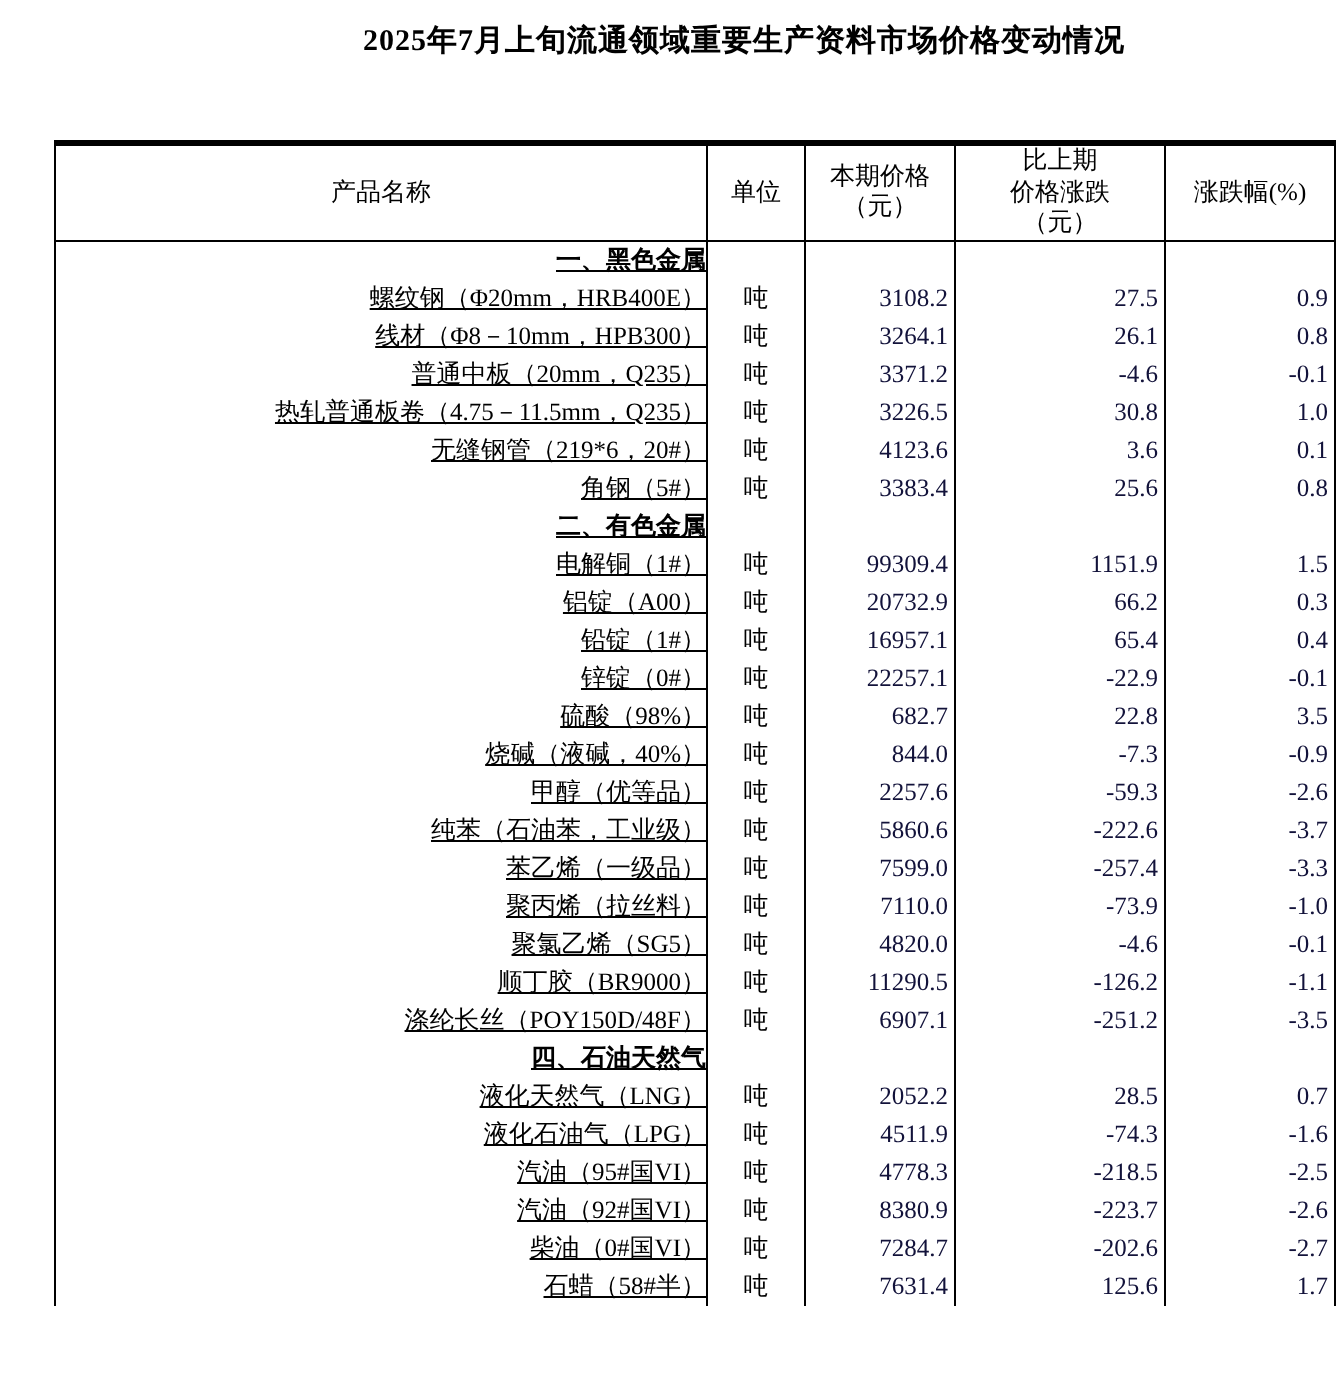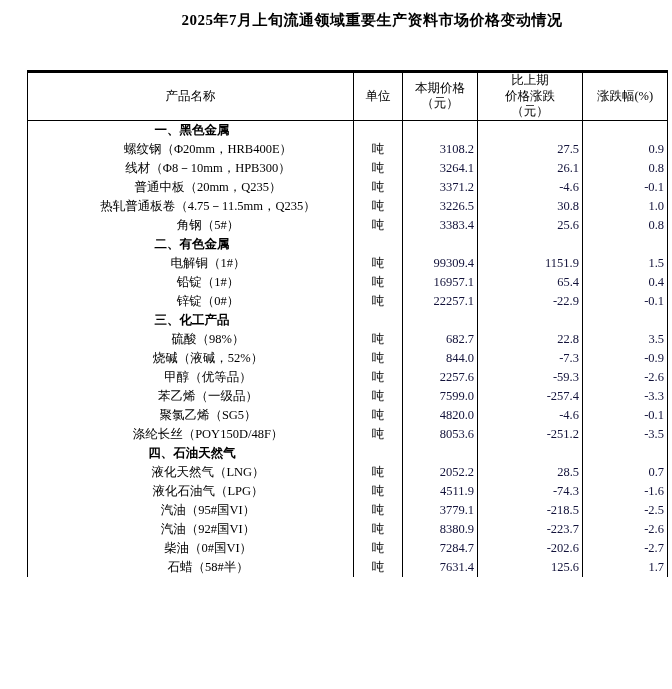--- a/index.html
+++ b/index.html
@@ -30,7 +30,7 @@
     white-space:pre-line;
   }
   .price-table tbody td{height:19px;line-height:19px;font-size:12.5px;vertical-align:middle;}
-  td.name{text-align:center;padding-left:35px;}
+  td.name{text-align:right;padding-left:35px;text-decoration:underline;}
   td.section{font-weight:bold;padding-left:3px;font-size:13px;font-family:"Liberation Serif","DejaVu Serif",serif;}
   td.unit{text-align:center;}
   td.num{text-align:right;padding-right:3px;color:#12123a;}

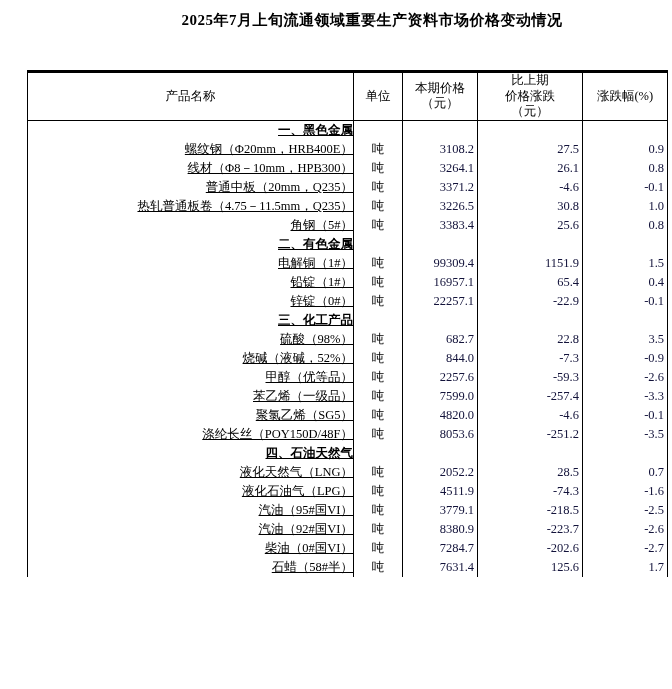--- a/index.html
+++ b/index.html
@@ -97,6 +97,13 @@
         <td class="num">1.0</td>
       </tr>
       <tr>
+        <td class="name">无缝钢管（219*6，20#）</td>
+        <td class="unit">吨</td>
+        <td class="num">4123.6</td>
+        <td class="num">3.6</td>
+        <td class="num">0.1</td>
+      </tr>
+      <tr>
         <td class="name">角钢（5#）</td>
         <td class="unit">吨</td>
         <td class="num">3383.4</td>

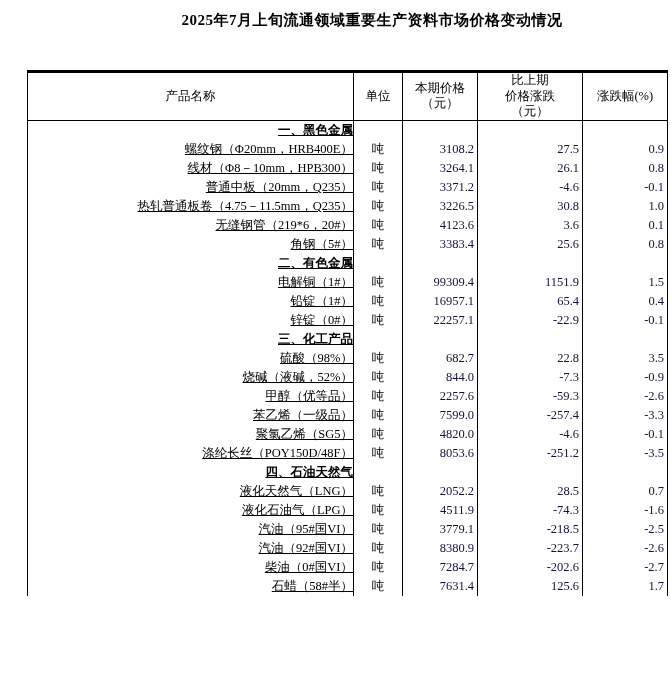--- a/index.html
+++ b/index.html
@@ -125,6 +125,13 @@
         <td class="num">1.5</td>
       </tr>
       <tr>
+        <td class="name">铝锭（A00）</td>
+        <td class="unit">吨</td>
+        <td class="num">20732.9</td>
+        <td class="num">66.2</td>
+        <td class="num">0.3</td>
+      </tr>
+      <tr>
         <td class="name">铅锭（1#）</td>
         <td class="unit">吨</td>
         <td class="num">16957.1</td>

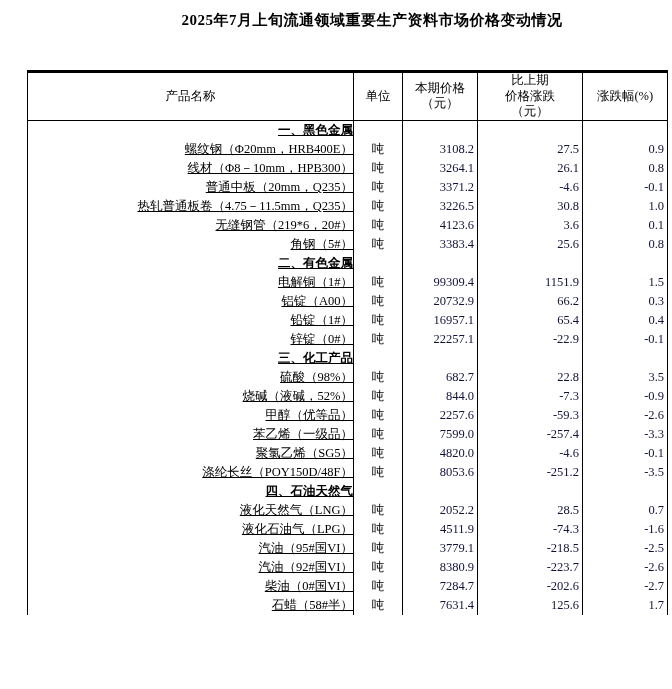--- a/index.html
+++ b/index.html
@@ -146,13 +146,6 @@
         <td class="num">-0.1</td>
       </tr>
       <tr>
-        <td class="name section">三、化工产品</td>
-        <td class="unit"></td>
-        <td class="num"></td>
-        <td class="num"></td>
-        <td class="num"></td>
-      </tr>
-      <tr>
         <td class="name">硫酸（98%）</td>
         <td class="unit">吨</td>
         <td class="num">682.7</td>

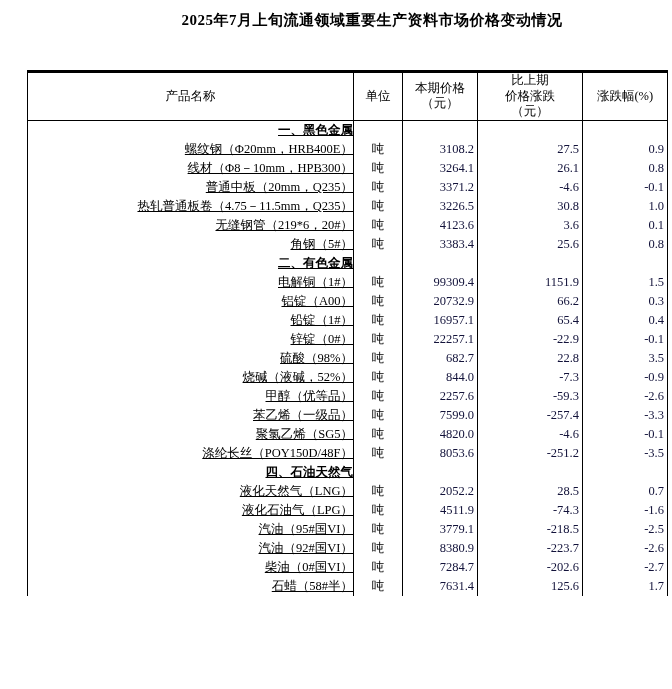--- a/index.html
+++ b/index.html
@@ -153,7 +153,7 @@
         <td class="num">3.5</td>
       </tr>
       <tr>
-        <td class="name">烧碱（液碱，52%）</td>
+        <td class="name">烧碱（液碱，40%）</td>
         <td class="unit">吨</td>
         <td class="num">844.0</td>
         <td class="num">-7.3</td>

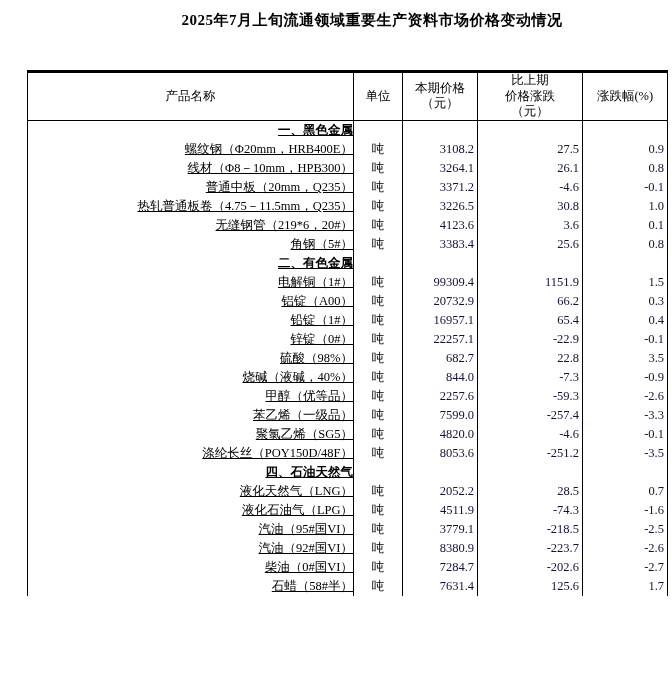--- a/index.html
+++ b/index.html
@@ -167,6 +167,13 @@
         <td class="num">-2.6</td>
       </tr>
       <tr>
+        <td class="name">纯苯（石油苯，工业级）</td>
+        <td class="unit">吨</td>
+        <td class="num">5860.6</td>
+        <td class="num">-222.6</td>
+        <td class="num">-3.7</td>
+      </tr>
+      <tr>
         <td class="name">苯乙烯（一级品）</td>
         <td class="unit">吨</td>
         <td class="num">7599.0</td>

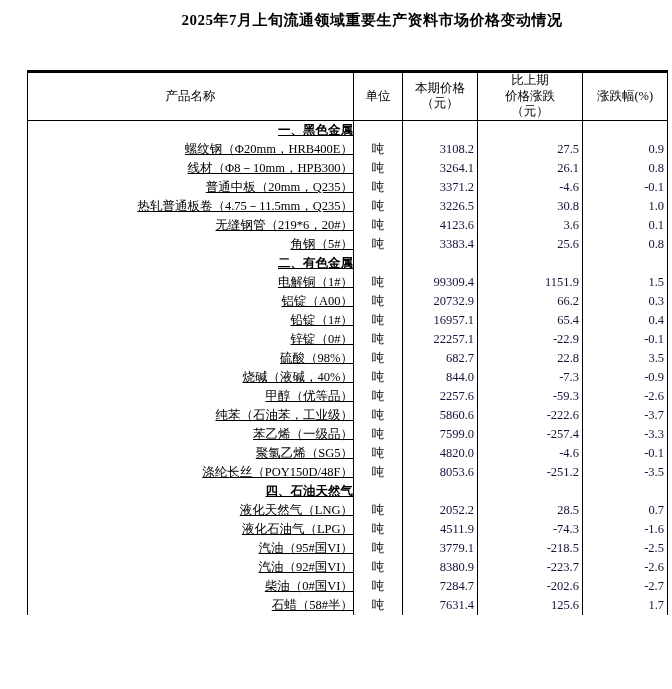--- a/index.html
+++ b/index.html
@@ -181,6 +181,13 @@
         <td class="num">-3.3</td>
       </tr>
       <tr>
+        <td class="name">聚丙烯（拉丝料）</td>
+        <td class="unit">吨</td>
+        <td class="num">7110.0</td>
+        <td class="num">-73.9</td>
+        <td class="num">-1.0</td>
+      </tr>
+      <tr>
         <td class="name">聚氯乙烯（SG5）</td>
         <td class="unit">吨</td>
         <td class="num">4820.0</td>

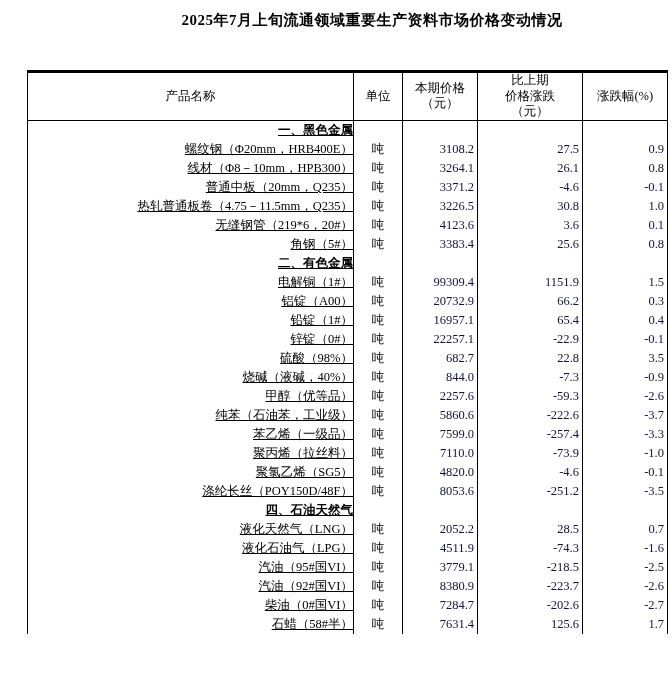--- a/index.html
+++ b/index.html
@@ -195,6 +195,13 @@
         <td class="num">-0.1</td>
       </tr>
       <tr>
+        <td class="name">顺丁胶（BR9000）</td>
+        <td class="unit">吨</td>
+        <td class="num">11290.5</td>
+        <td class="num">-126.2</td>
+        <td class="num">-1.1</td>
+      </tr>
+      <tr>
         <td class="name">涤纶长丝（POY150D/48F）</td>
         <td class="unit">吨</td>
         <td class="num">8053.6</td>

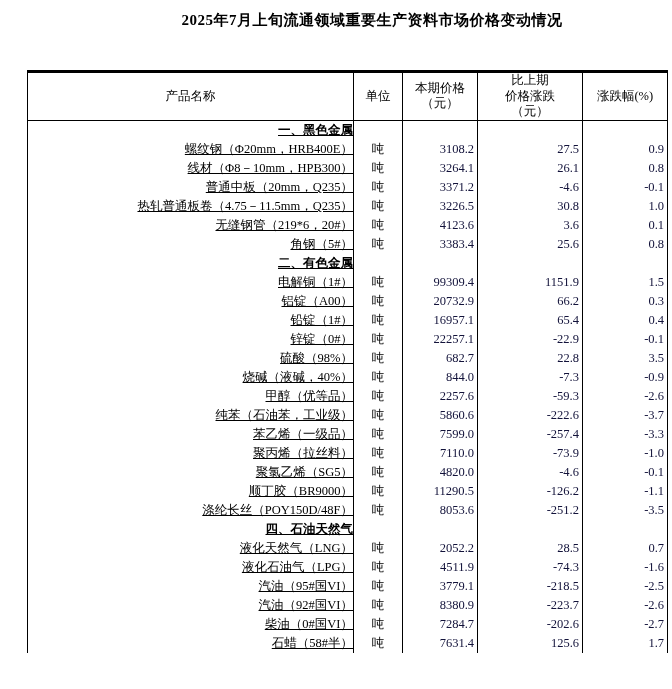--- a/index.html
+++ b/index.html
@@ -204,7 +204,7 @@
       <tr>
         <td class="name">涤纶长丝（POY150D/48F）</td>
         <td class="unit">吨</td>
-        <td class="num">8053.6</td>
+        <td class="num">6907.1</td>
         <td class="num">-251.2</td>
         <td class="num">-3.5</td>
       </tr>

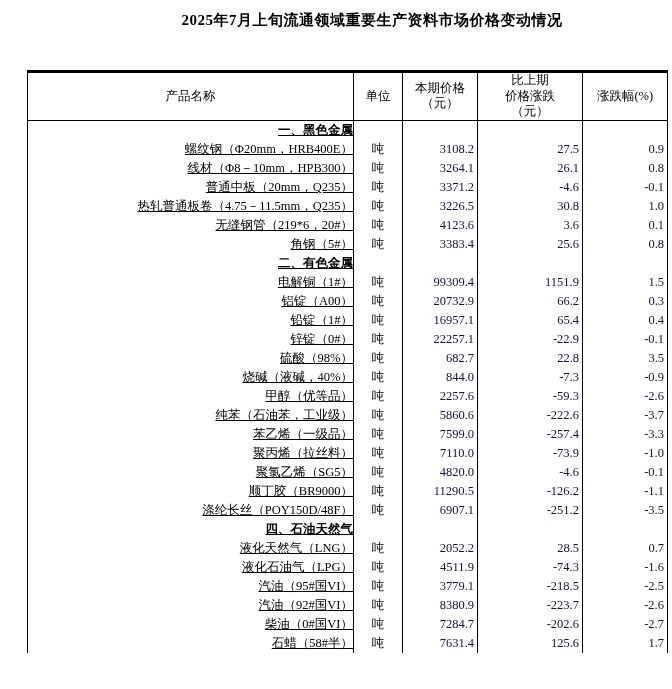--- a/index.html
+++ b/index.html
@@ -232,7 +232,7 @@
       <tr>
         <td class="name">汽油（95#国VI）</td>
         <td class="unit">吨</td>
-        <td class="num">3779.1</td>
+        <td class="num">4778.3</td>
         <td class="num">-218.5</td>
         <td class="num">-2.5</td>
       </tr>

